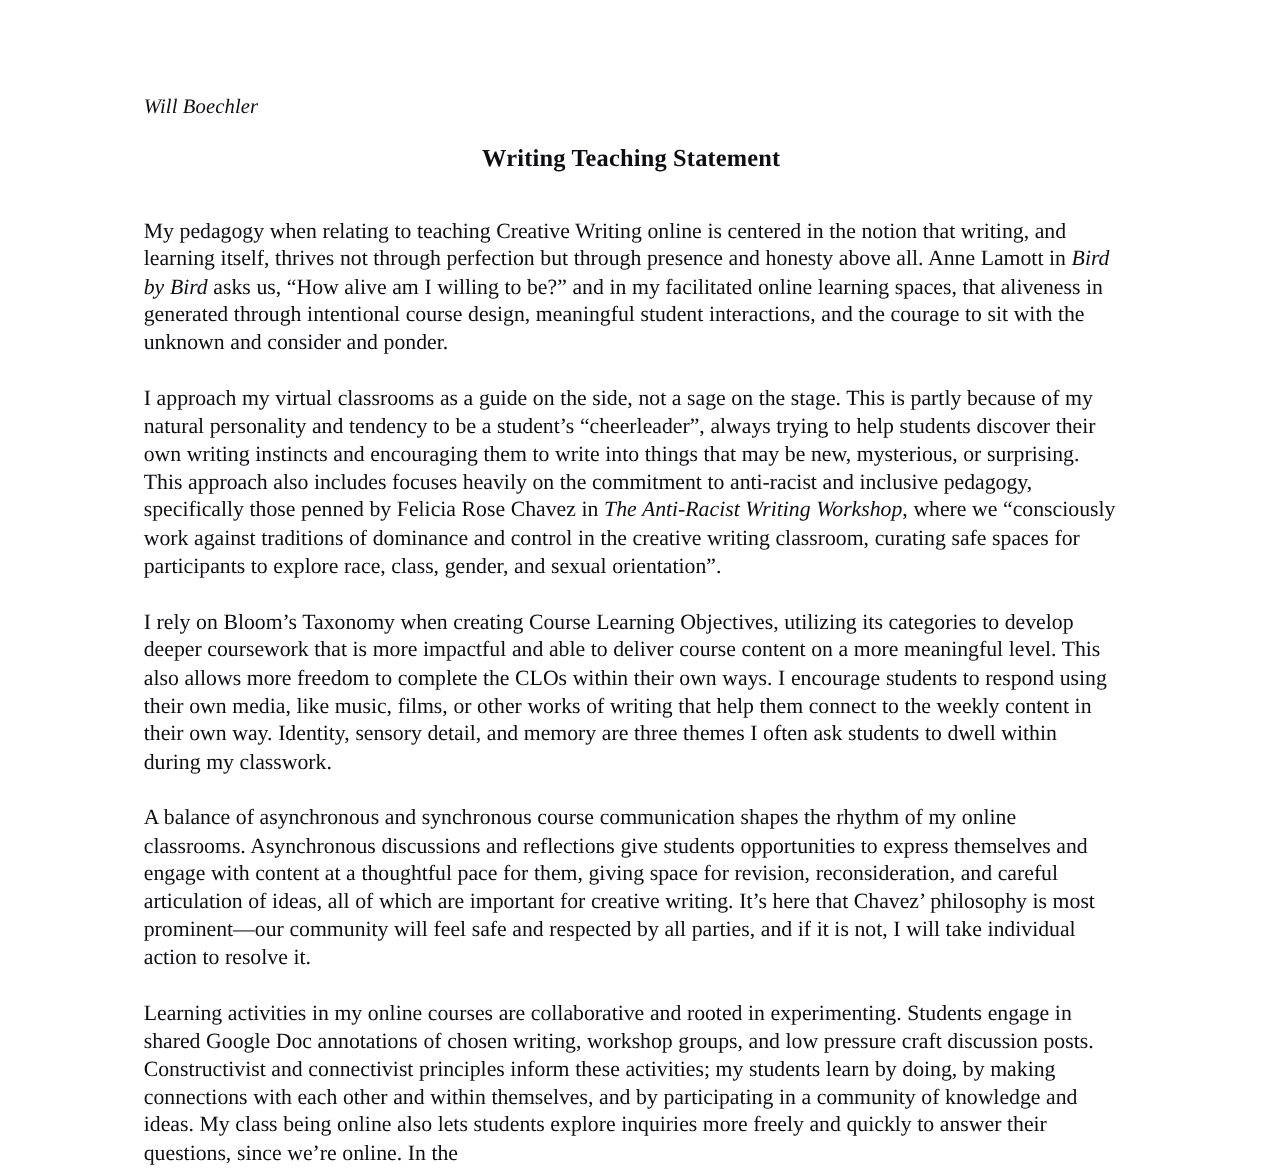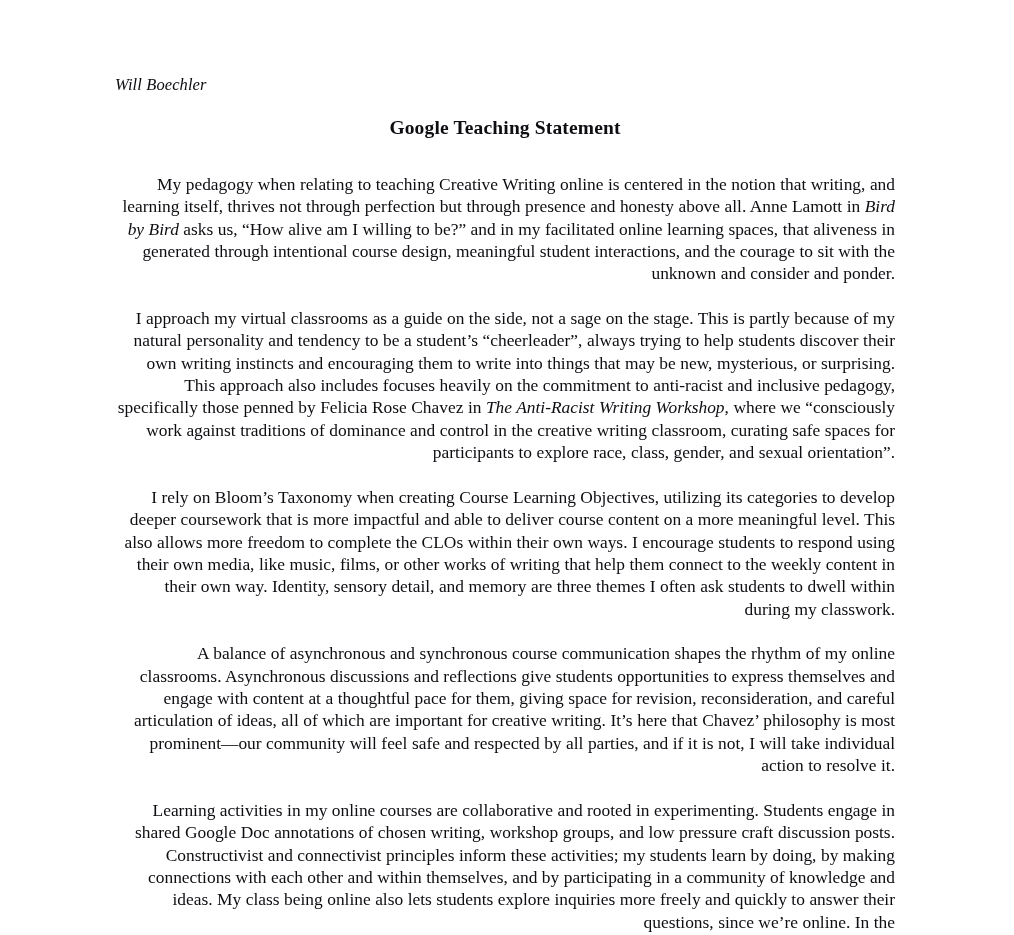--- a/index.html
+++ b/index.html
@@ -72,7 +72,7 @@
 
     <p class="byline">Will Boechler</p>
 
-    <h1 class="doc-title">Google Teaching Statement</h1>
+    <h1 class="doc-title">Writing Teaching Statement</h1>
 
     <div class="body-copy">
       <p class="para">My pedagogy when relating to teaching Creative Writing online is centered in the notion that writing, and learning itself, thrives not through perfection but through presence and honesty above all. Anne Lamott in <em>Bird by Bird</em> asks us, “How alive am I willing to be?” and in my facilitated online learning spaces, that aliveness in generated through intentional course design, meaningful student interactions, and the courage to sit with the unknown and consider and ponder.</p>

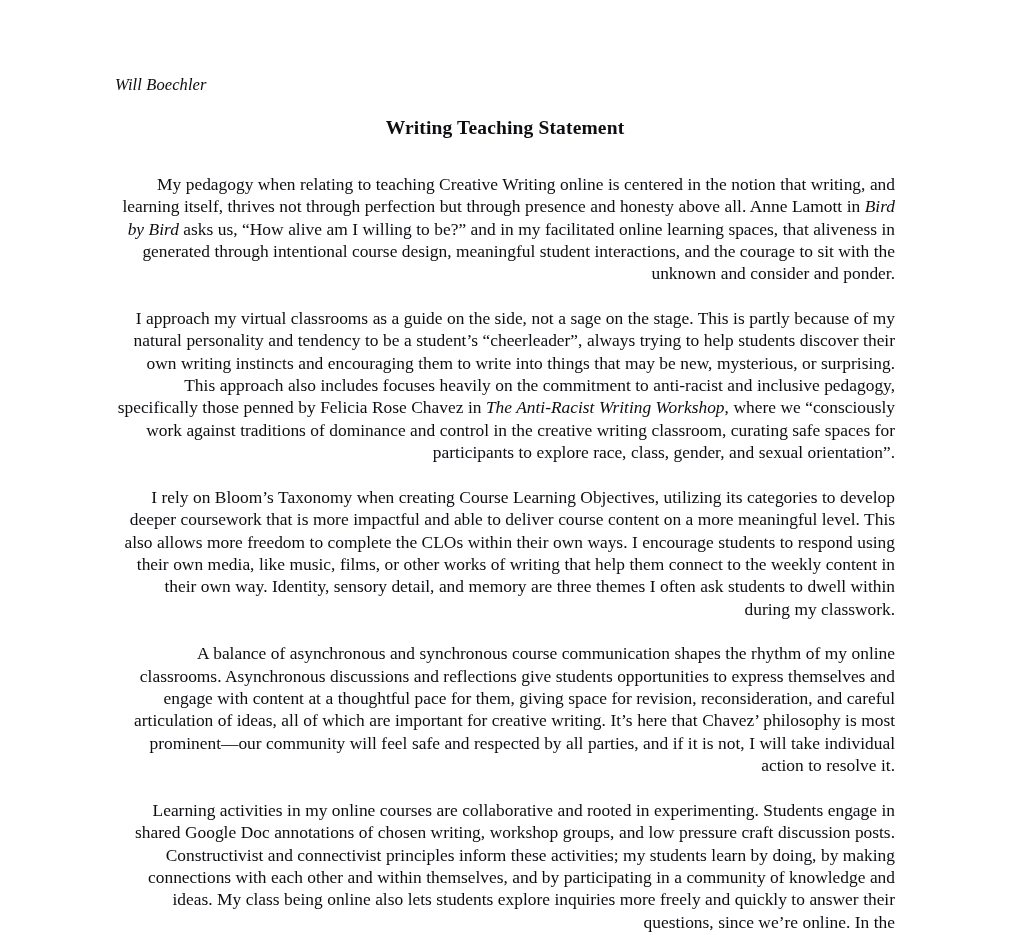--- a/index.html
+++ b/index.html
@@ -50,7 +50,7 @@
     font-size: 17.4px;
     line-height: 22.35px;
     margin: 0 0 22.4px 0;
-    text-align: right;
+    text-align: left;
     word-spacing: 0.15px;
   }
   p.para:last-child {

